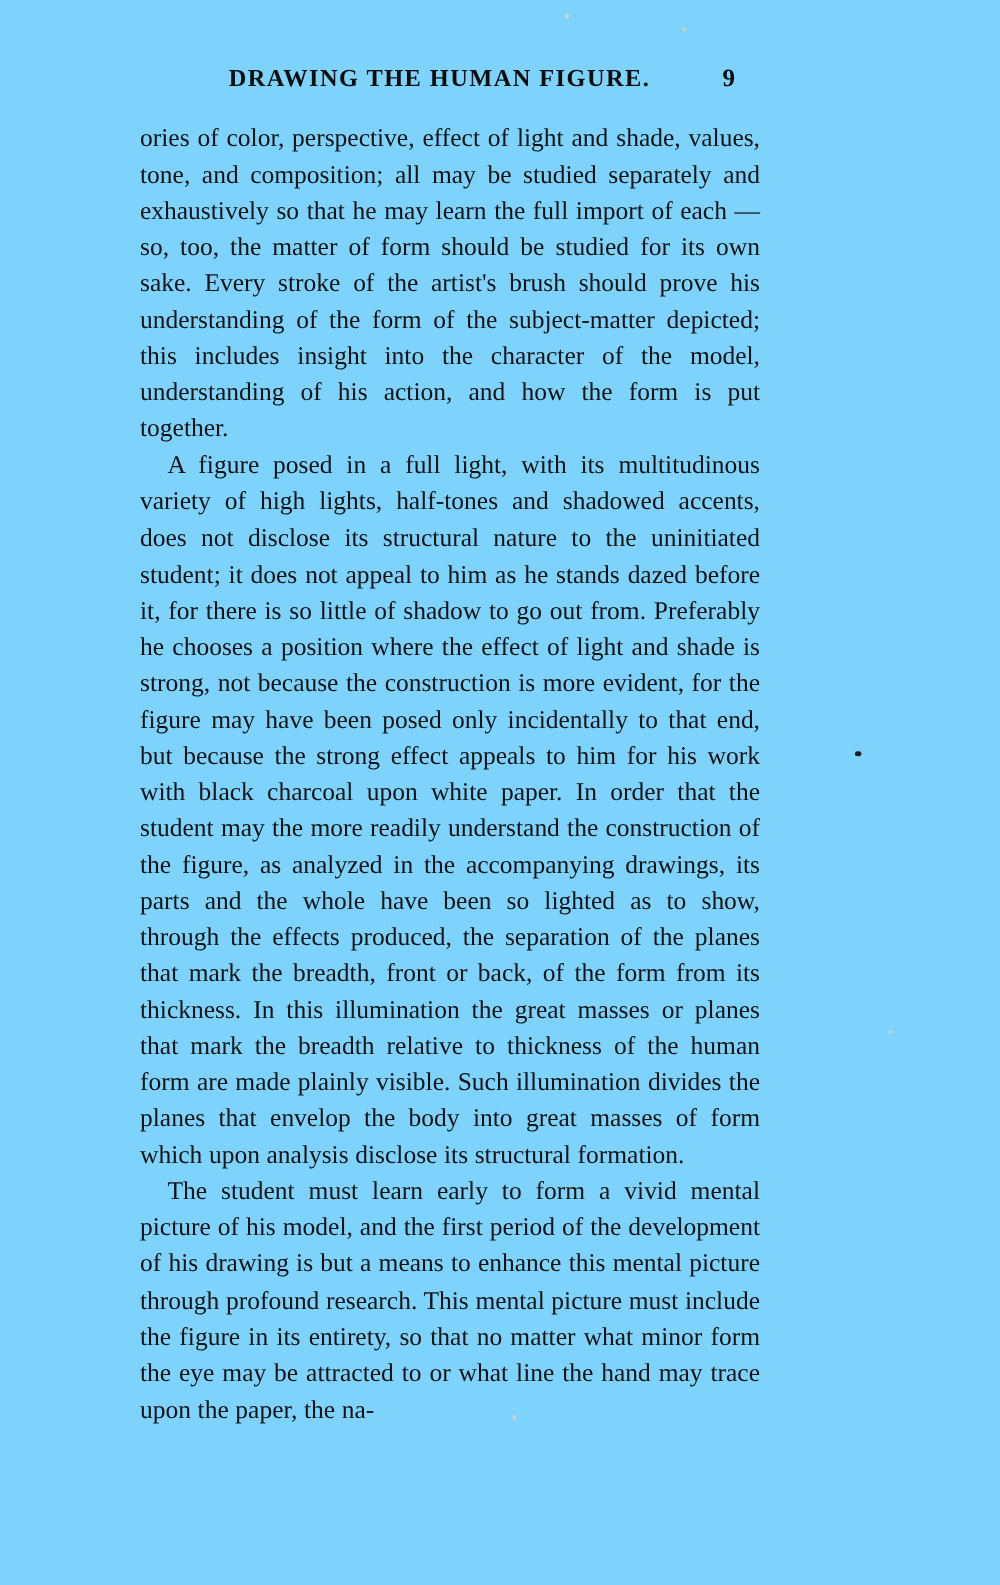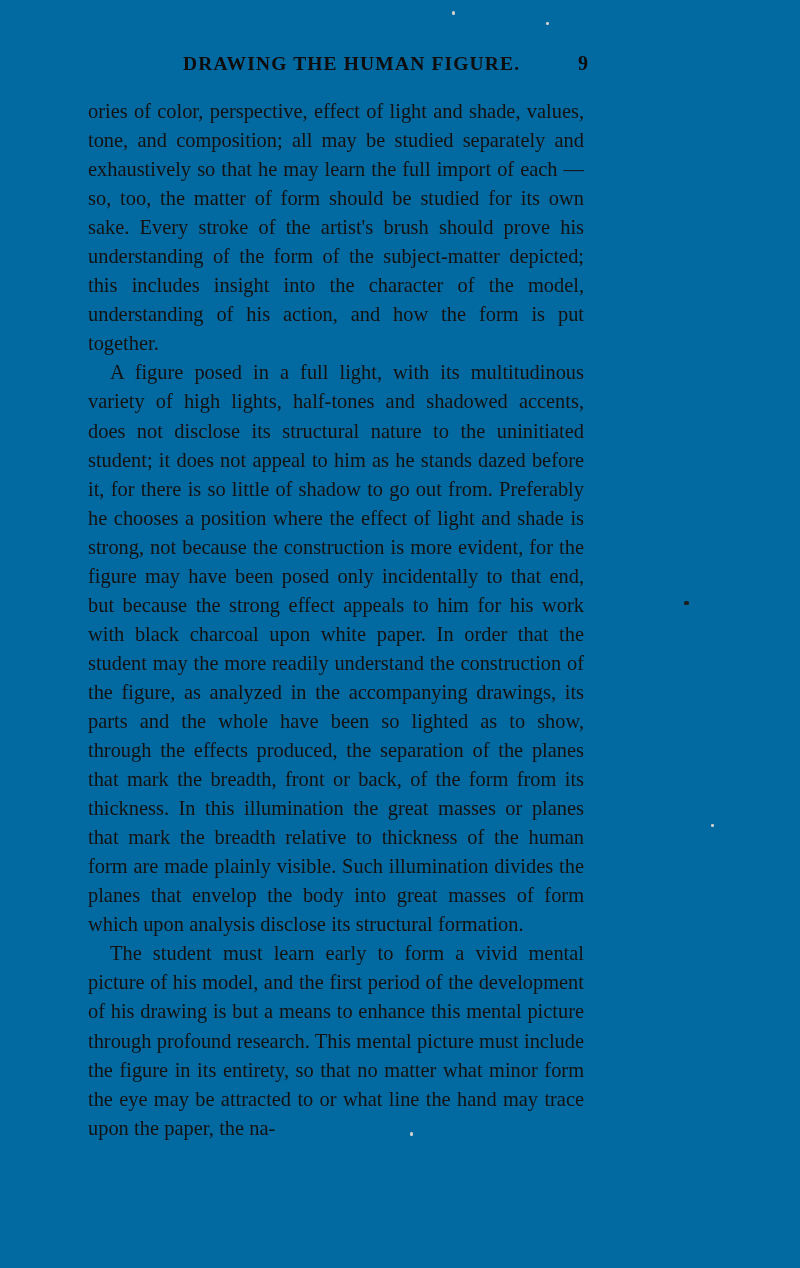--- a/index.html
+++ b/index.html
@@ -12,7 +12,7 @@
     position: relative;
     width: 800px;
     height: 1268px;
-    background: #0369a1;
+    background: #7dd3fc;
     overflow: hidden;
     font-family: "Liberation Serif", "DejaVu Serif", serif;
     color: #121212;

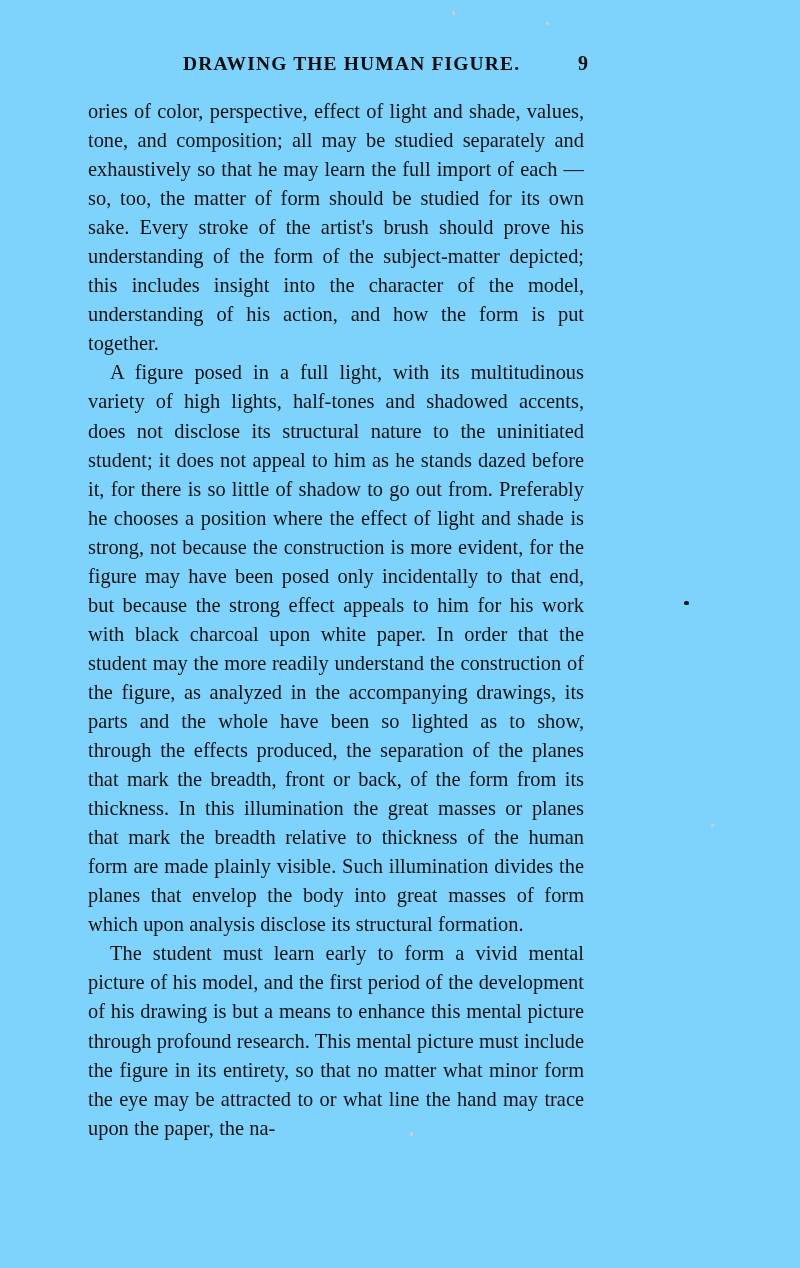--- a/index.html
+++ b/index.html
@@ -49,7 +49,7 @@
   
   .textblock {
     position: absolute;
-    left: 88px;
+    left: 112px;
     top: 97px;
     width: 496px;
   }

